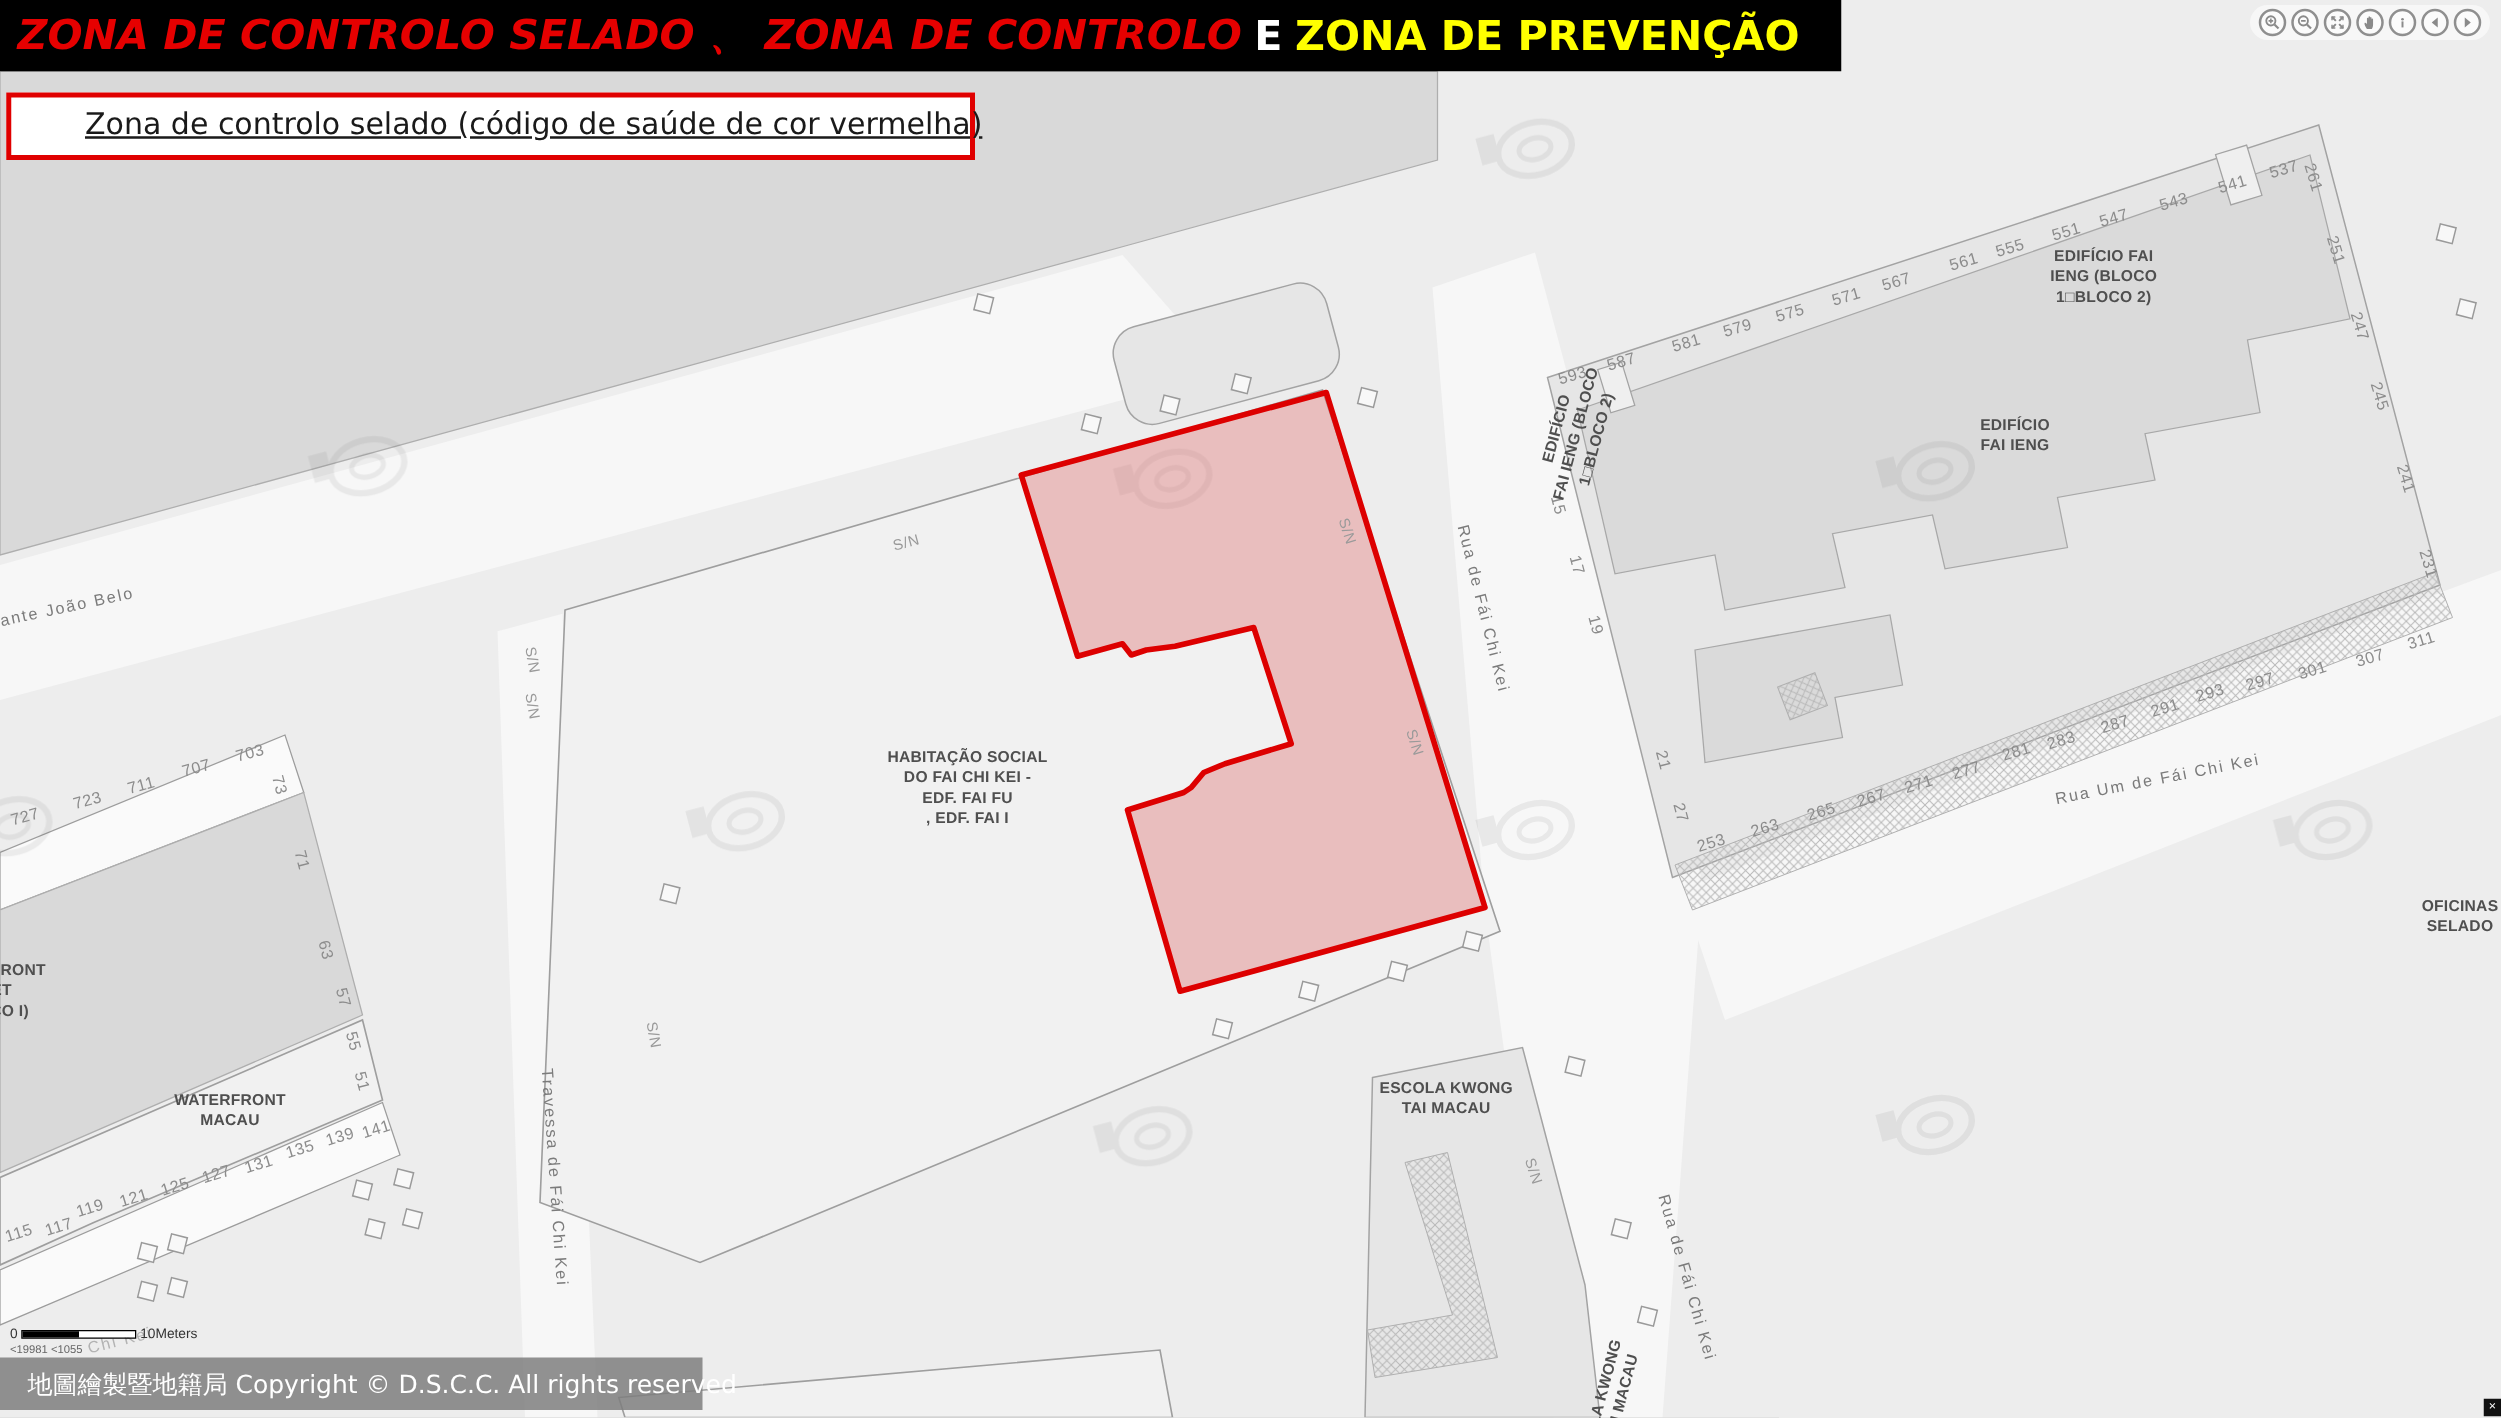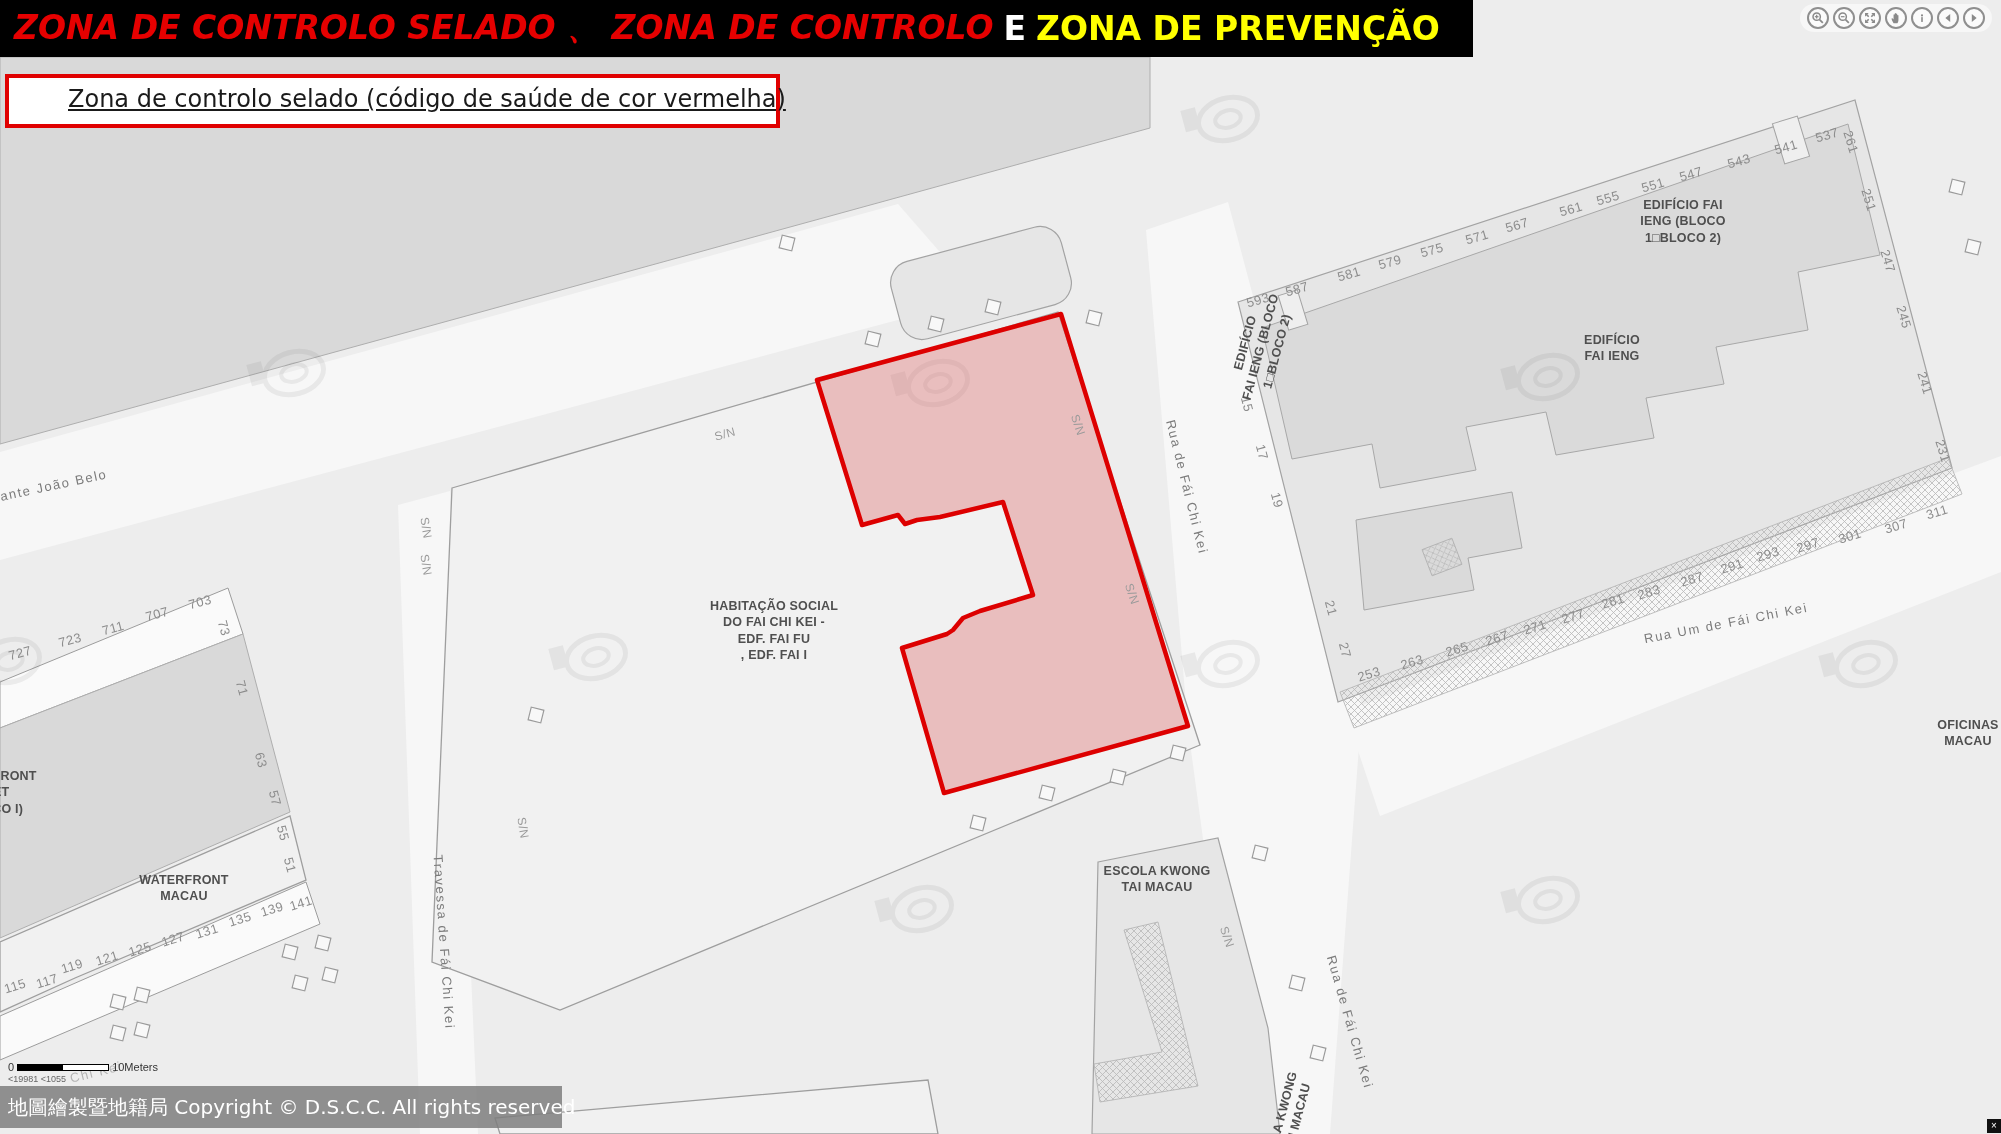--- a/index.html
+++ b/index.html
@@ -243,7 +243,7 @@
 DUET
 (BLOCO I)</div>
       <div class="bldg-label" style="left: 1968px; top: 733px; transform: translate(-50%, -50%) rotate(0deg);">OFICINAS
-MACAU</div>
+SELADO</div>
       <div class="bldg-label" style="left: 1292px; top: 1108px; transform: translate(-50%, -50%) rotate(-75deg);">LA KWONG
 I MACAU</div>
     </div>

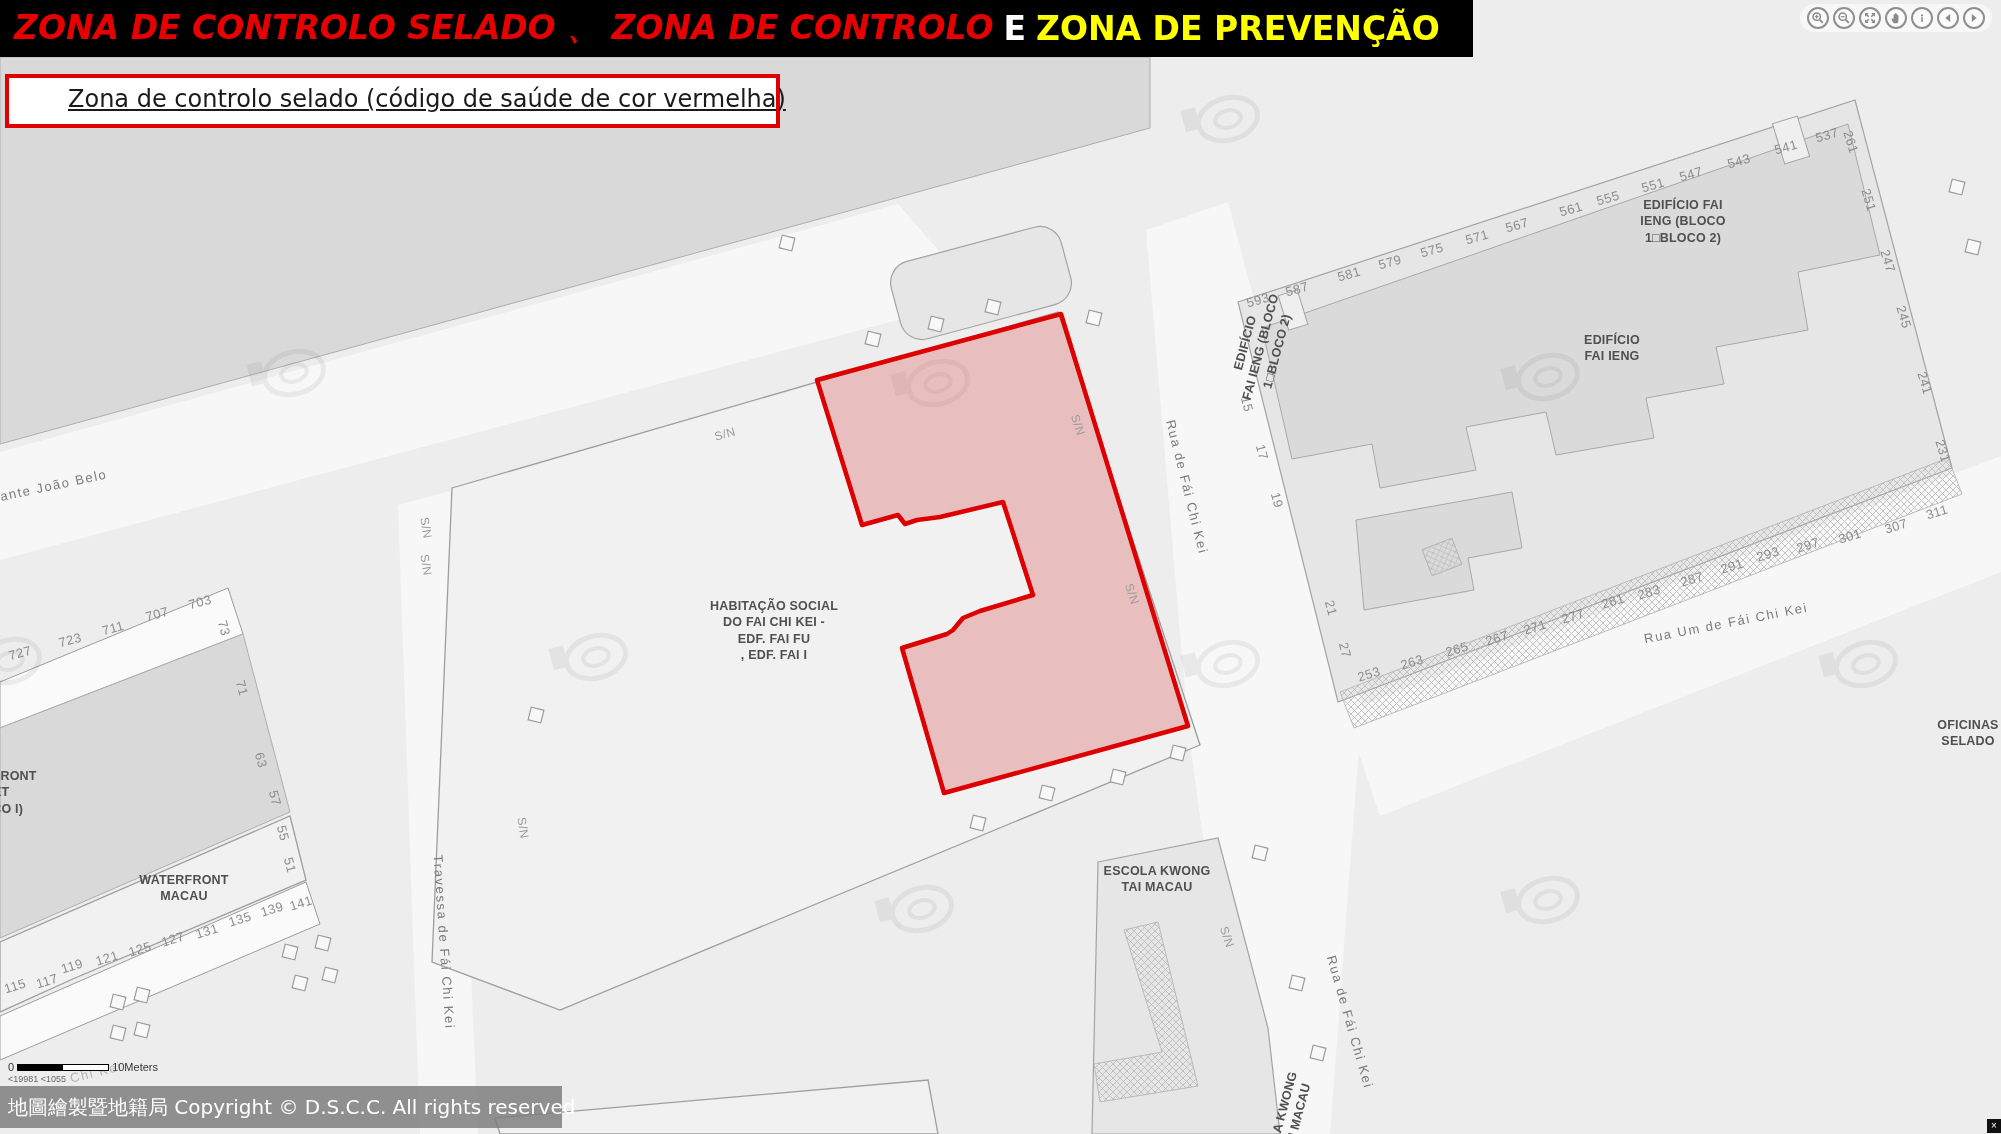--- a/index.html
+++ b/index.html
@@ -41,7 +41,7 @@
   
   #copyright-bar{position:absolute;left:0;top:1086px;width:562px;height:42px;
                  background:rgba(125,125,125,.84);color:#fff;display:flex;align-items:center;
-                 padding:0 8px;box-sizing:border-box;font-size:20px;z-index:4;
+                 padding:0 22px;box-sizing:border-box;font-size:20px;z-index:4;
                  font-family:"DejaVu Sans",sans-serif;white-space:nowrap;}
   
   #corner-marker{position:absolute;right:0px;top:1119px;width:14px;height:14px;background:#111;

